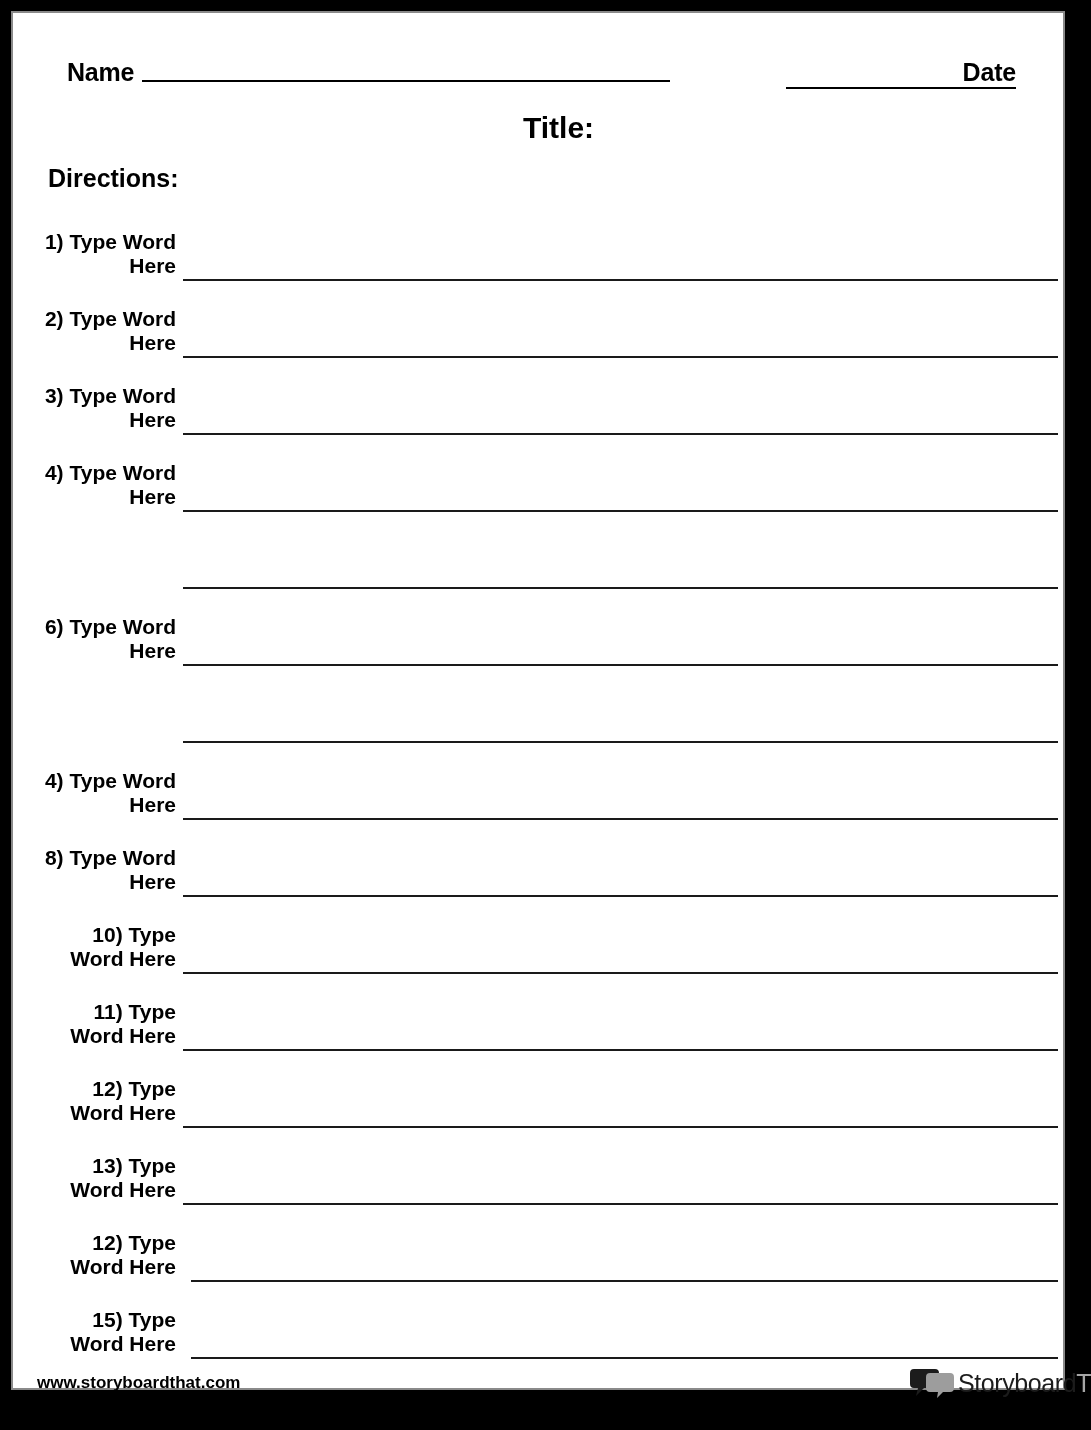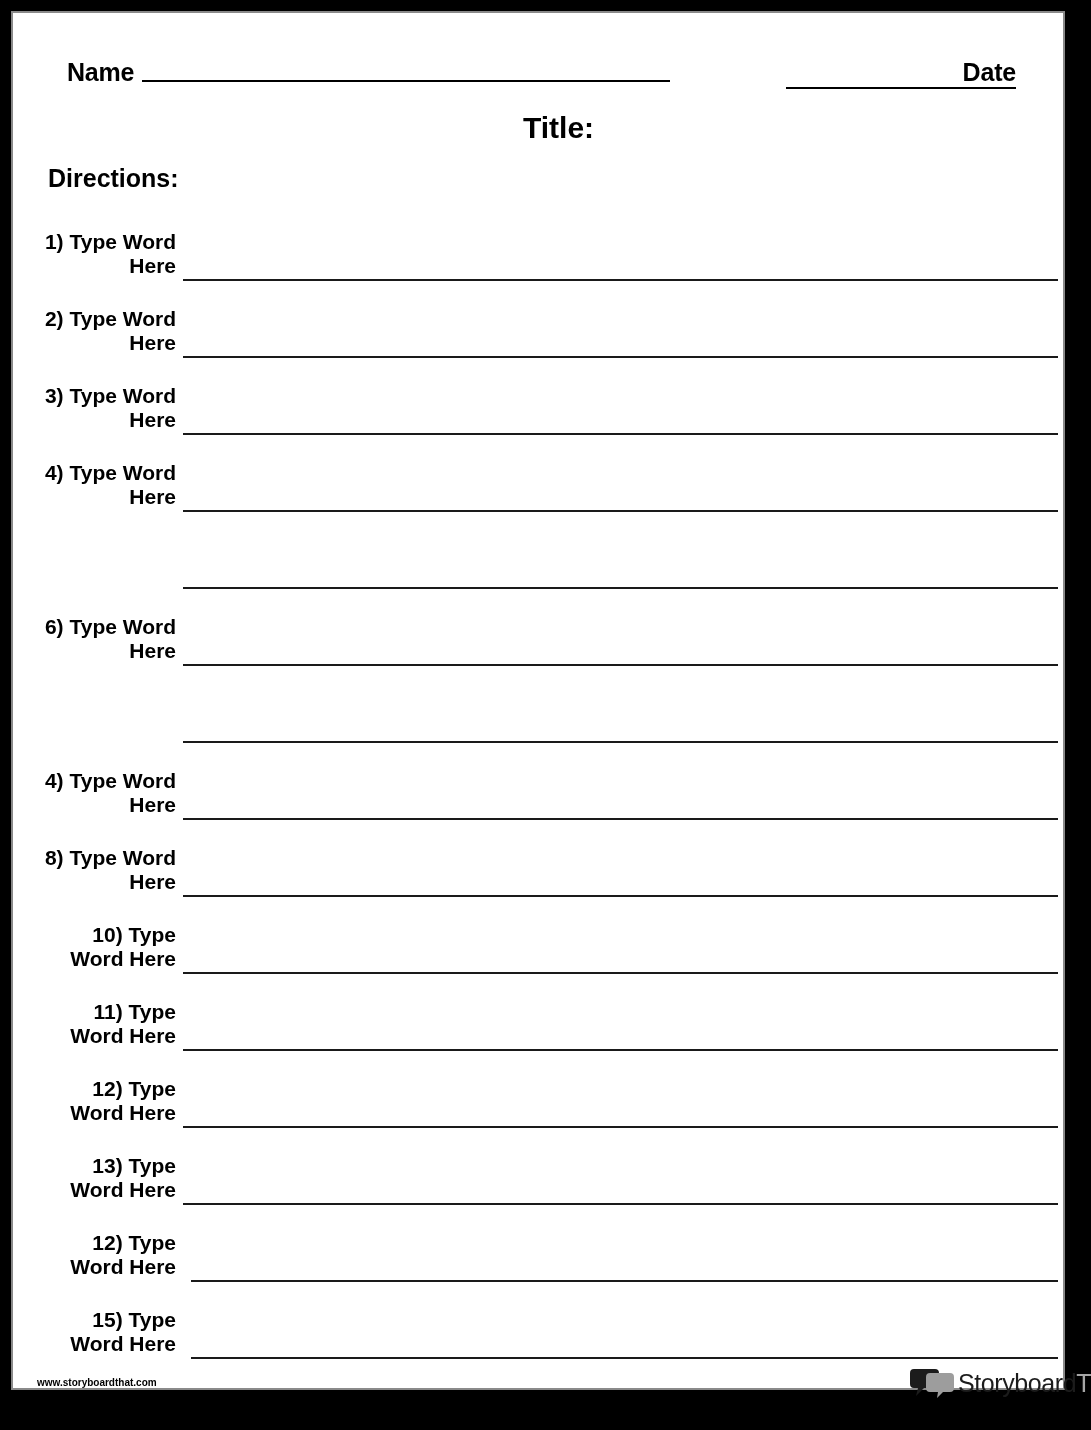--- a/index.html
+++ b/index.html
@@ -160,7 +160,7 @@
     left: 24px;
     top: 4px;
     font-weight: bold;
-    font-size: 10px;
+    font-size: 17px;
     font-stretch: condensed;
     color: #000000;
     line-height: 20px;

